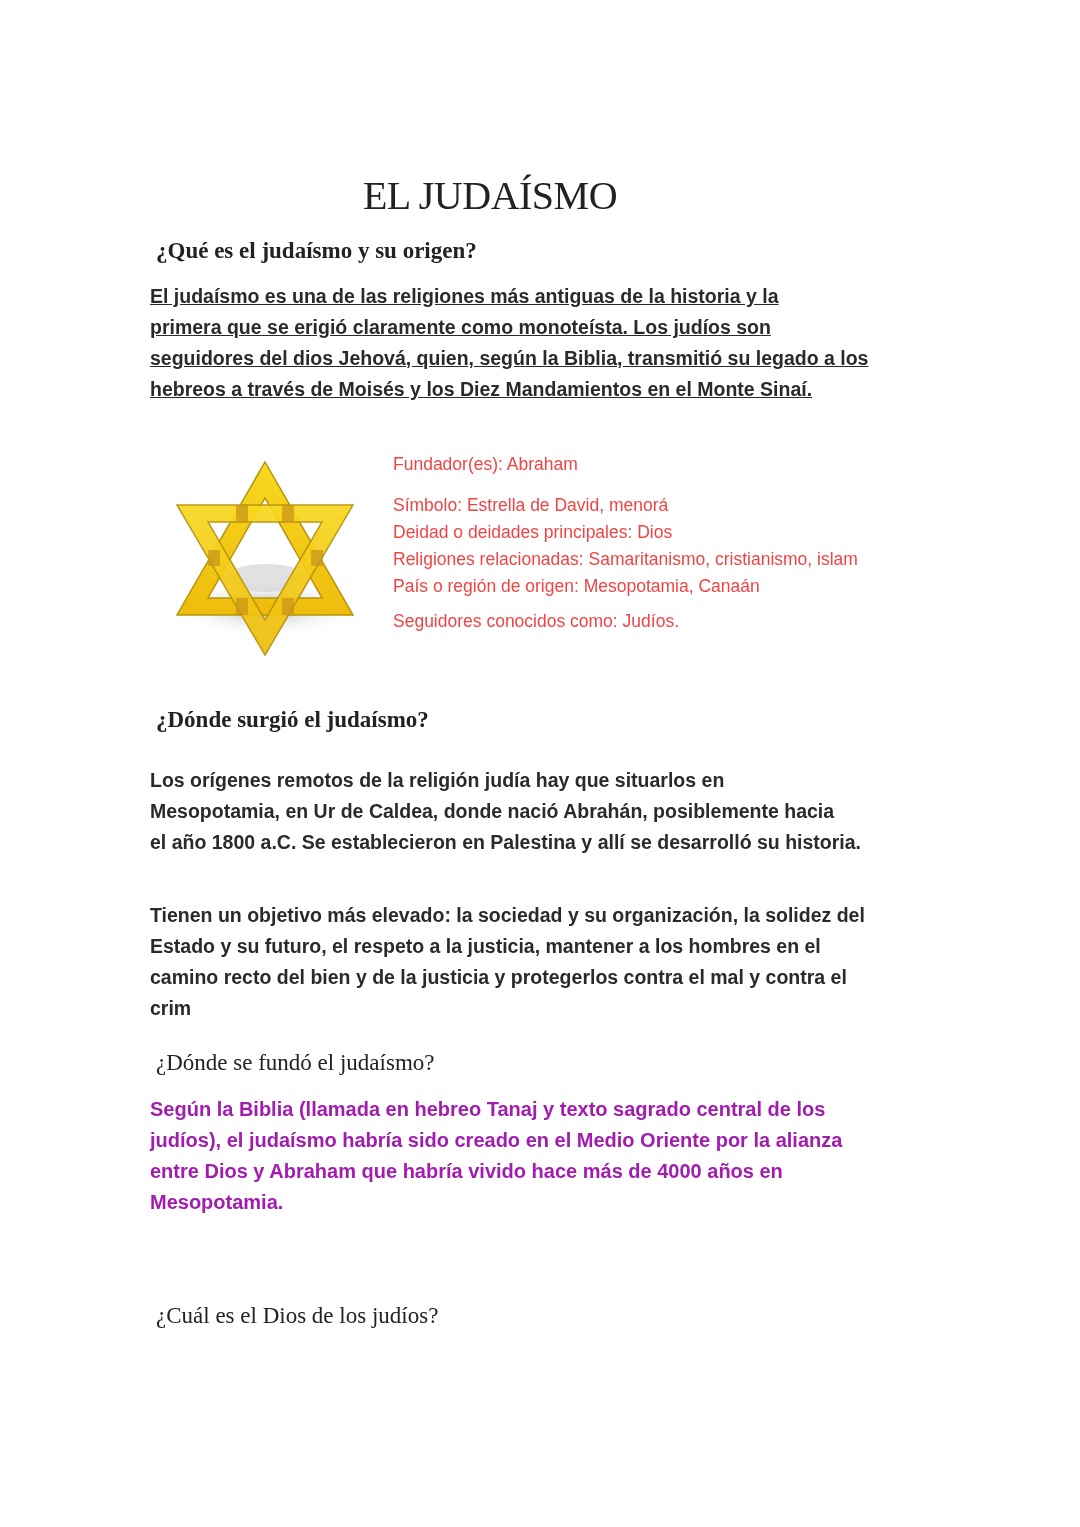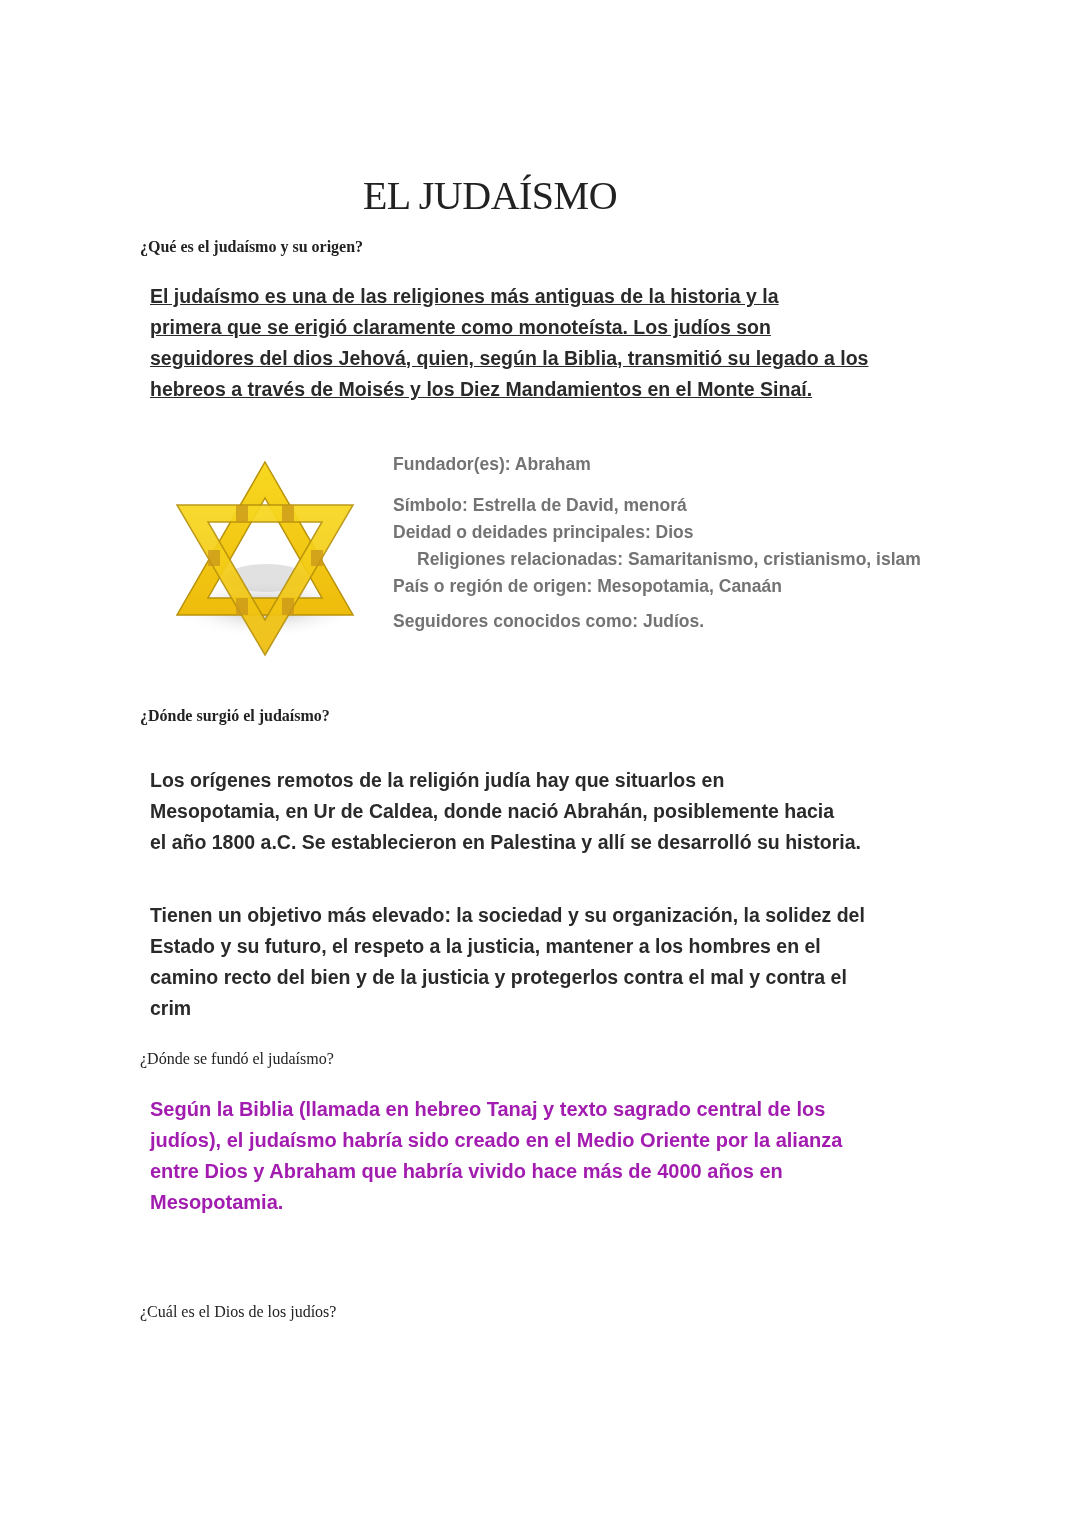--- a/index.html
+++ b/index.html
@@ -10,7 +10,7 @@
     position: absolute; left: 0; width: 980px; top: 172px; text-align: center;
     font-size: 40px; font-weight: normal; letter-spacing: -0.5px; color: #222;
   }
-  .h2 { position: absolute; left: 140px; font-size: 16px; color: #222; }
+  .h2 { position: absolute; left: 156px; font-size: 23px; color: #222; }
   .h2.bold { font-weight: bold; }
   .para {
     position: absolute; left: 150px; width: 800px;

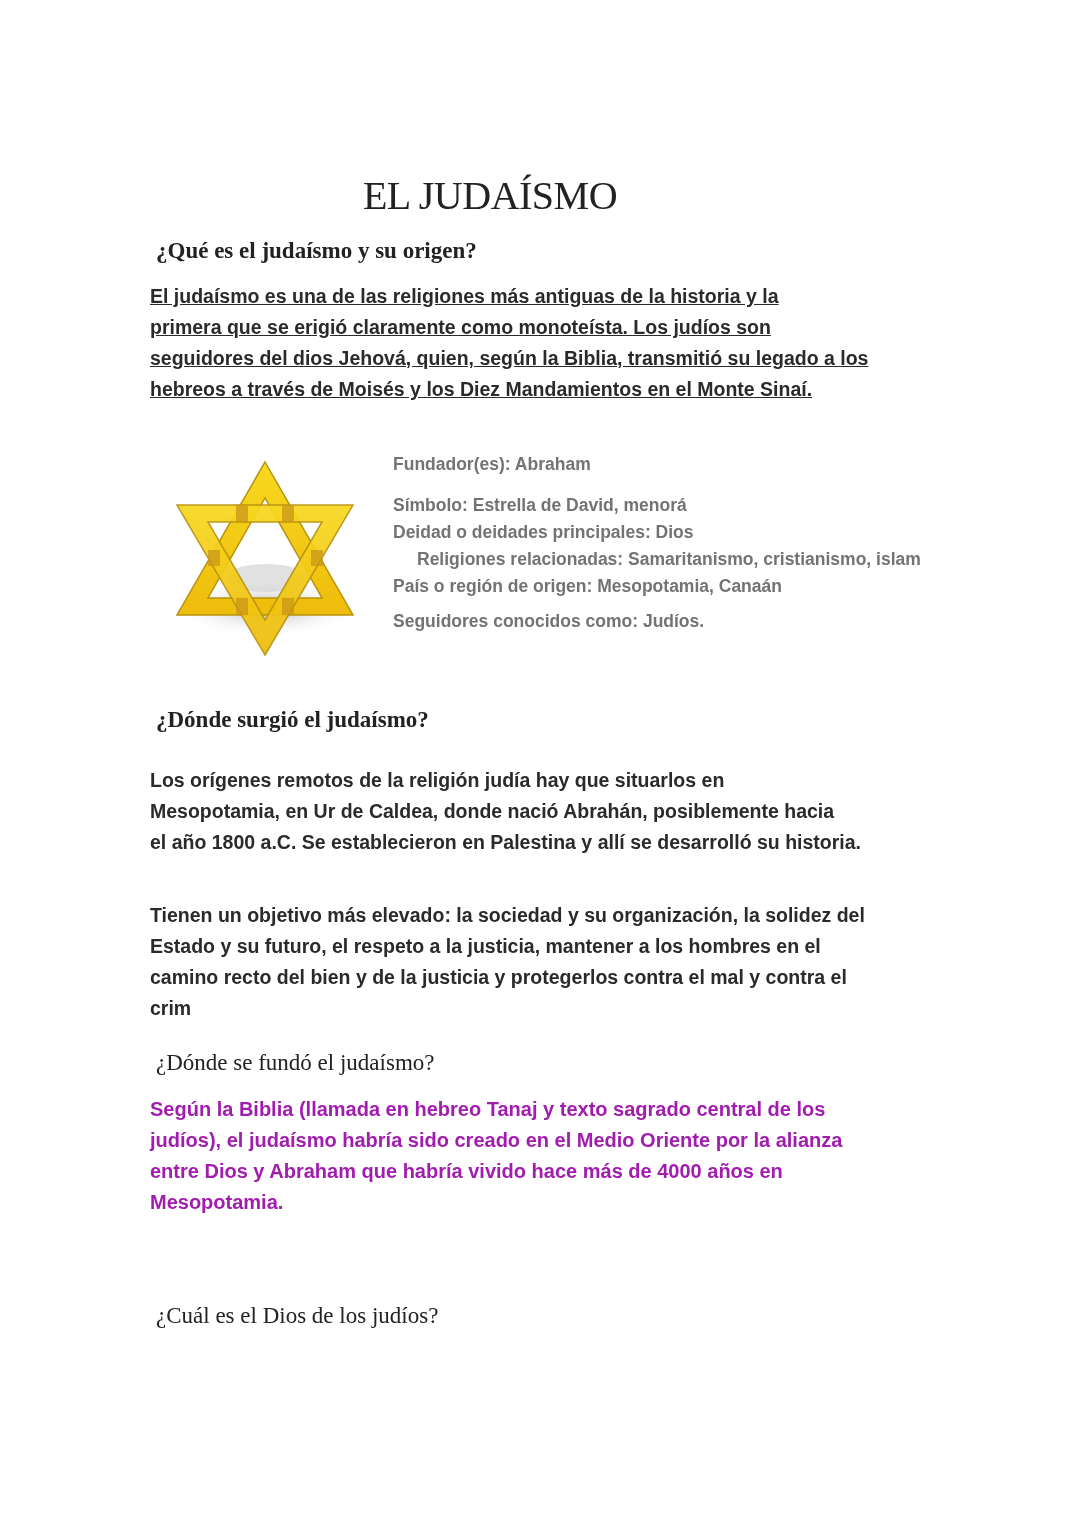--- a/index.html
+++ b/index.html
@@ -18,7 +18,7 @@
   }
   .para.light { font-weight: bold; color: #a21caf; font-size: 20px; }
   .star-box { position: absolute; left: 148px; top: 450px; width: 230px; height: 222px; }
-  .facts { position: absolute; left: 393px; top: 452px; font-size: 17.5px; font-weight: bold; color: #737373; }
+  .facts { position: absolute; left: 393px; top: 452px; font-size: 17.5px; font-weight: normal; color: #ef4444; }
   .facts div { white-space: nowrap; }
 </style>
 </head>

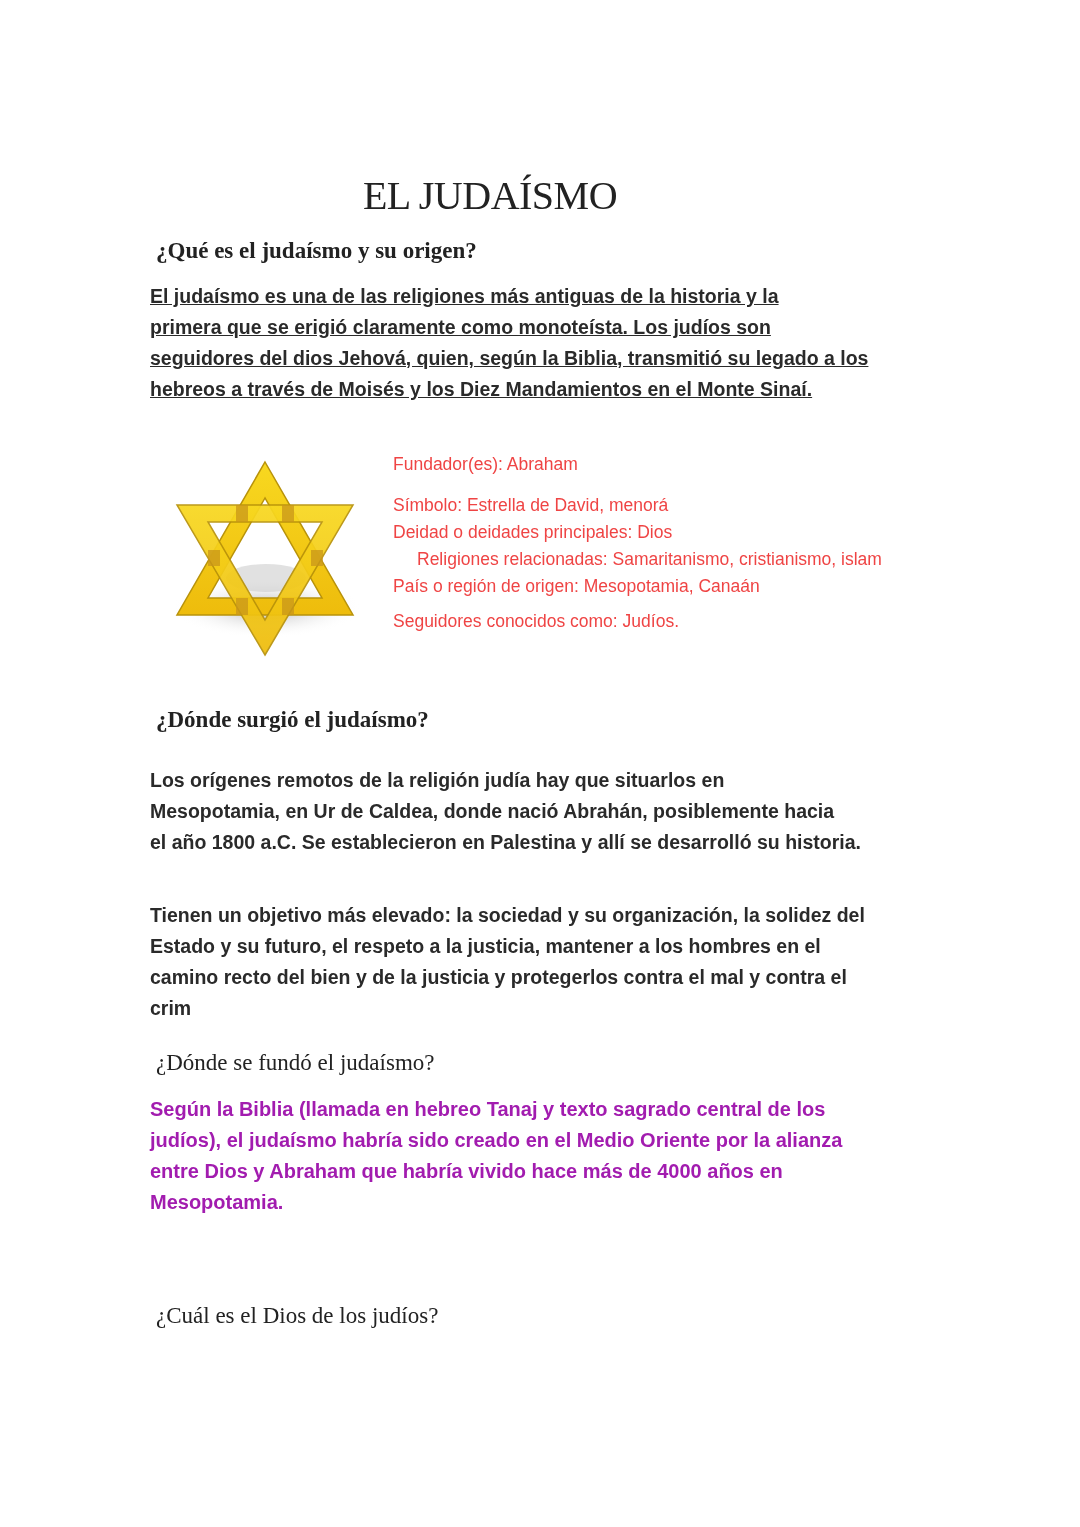--- a/index.html
+++ b/index.html
@@ -71,7 +71,7 @@
     <div style="height:16px;"></div>
     <div style="height:27px; line-height:27px;">Símbolo: Estrella de David, menorá</div>
     <div style="height:27px; line-height:27px;">Deidad o deidades principales: Dios</div>
-    <div style="height:27px; line-height:27px;margin-left:24px;">Religiones relacionadas: Samaritanismo, cristianismo, islam</div>
+    <div style="height:27px; line-height:27px;">Religiones relacionadas: Samaritanismo, cristianismo, islam</div>
     <div style="height:27px; line-height:27px;">País o región de origen: Mesopotamia, Canaán</div>
     <div style="height:8px;"></div>
     <div style="height:27px; line-height:27px;">Seguidores conocidos como: Judíos.</div>

